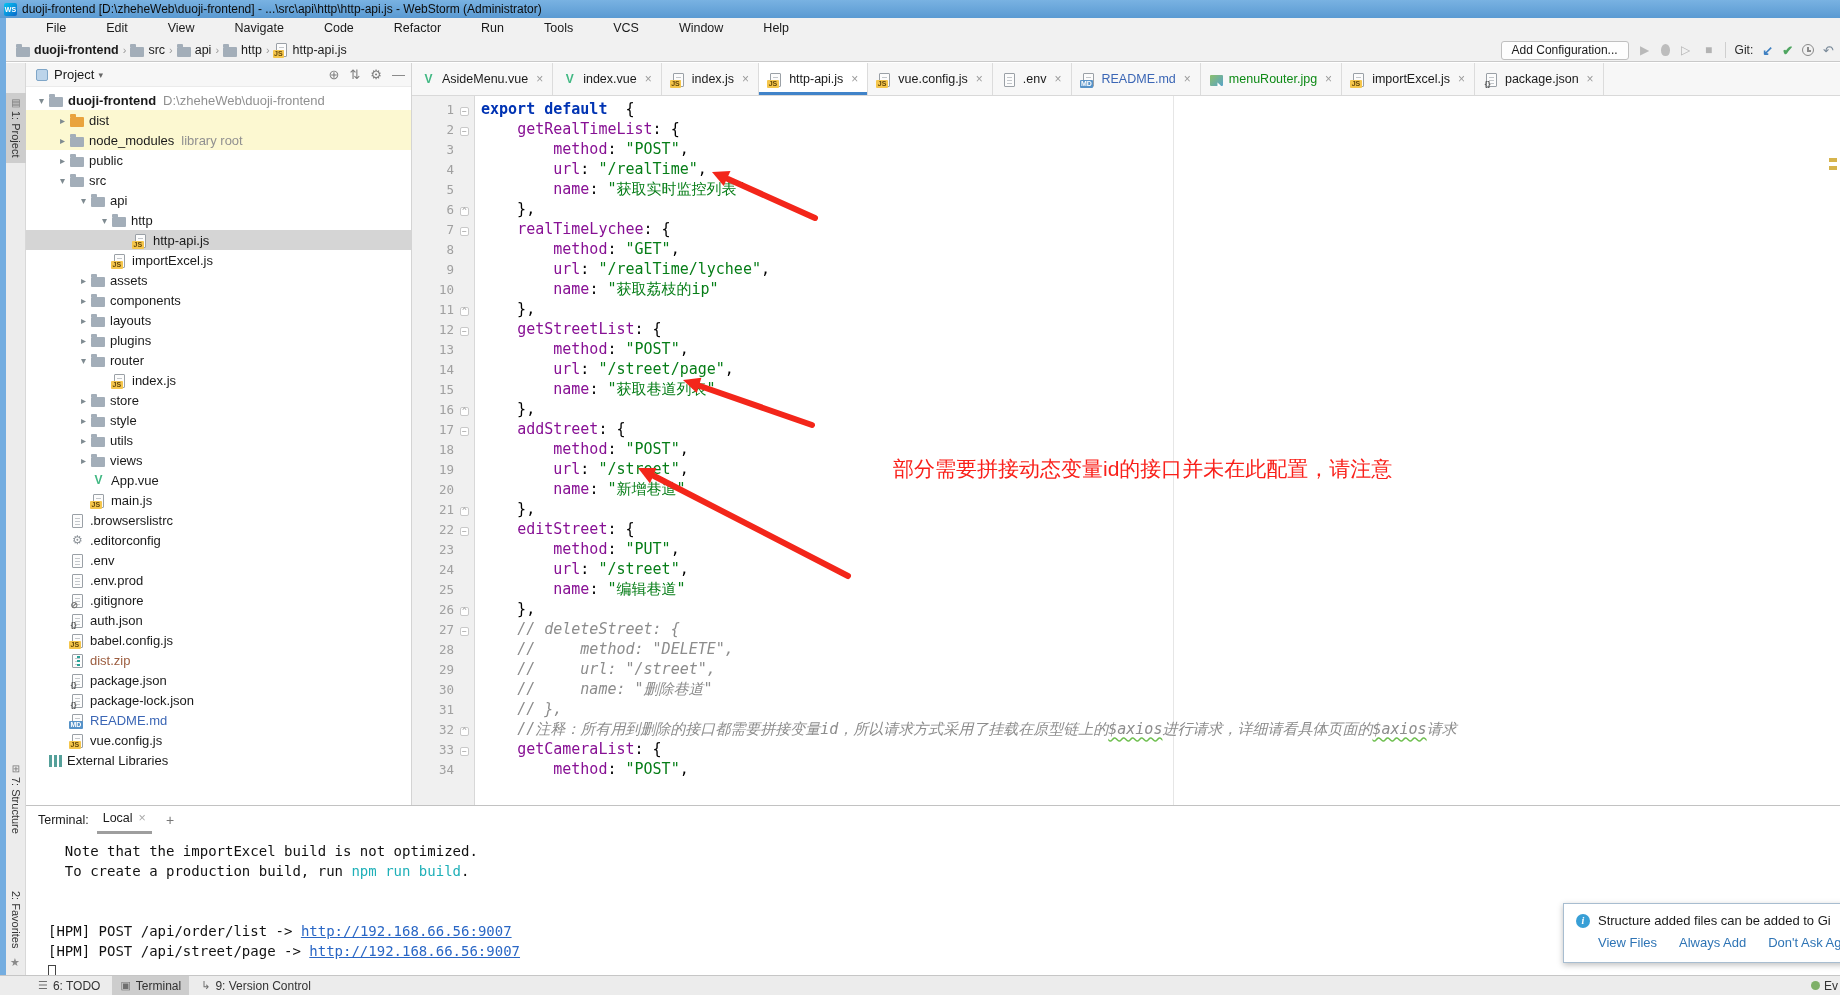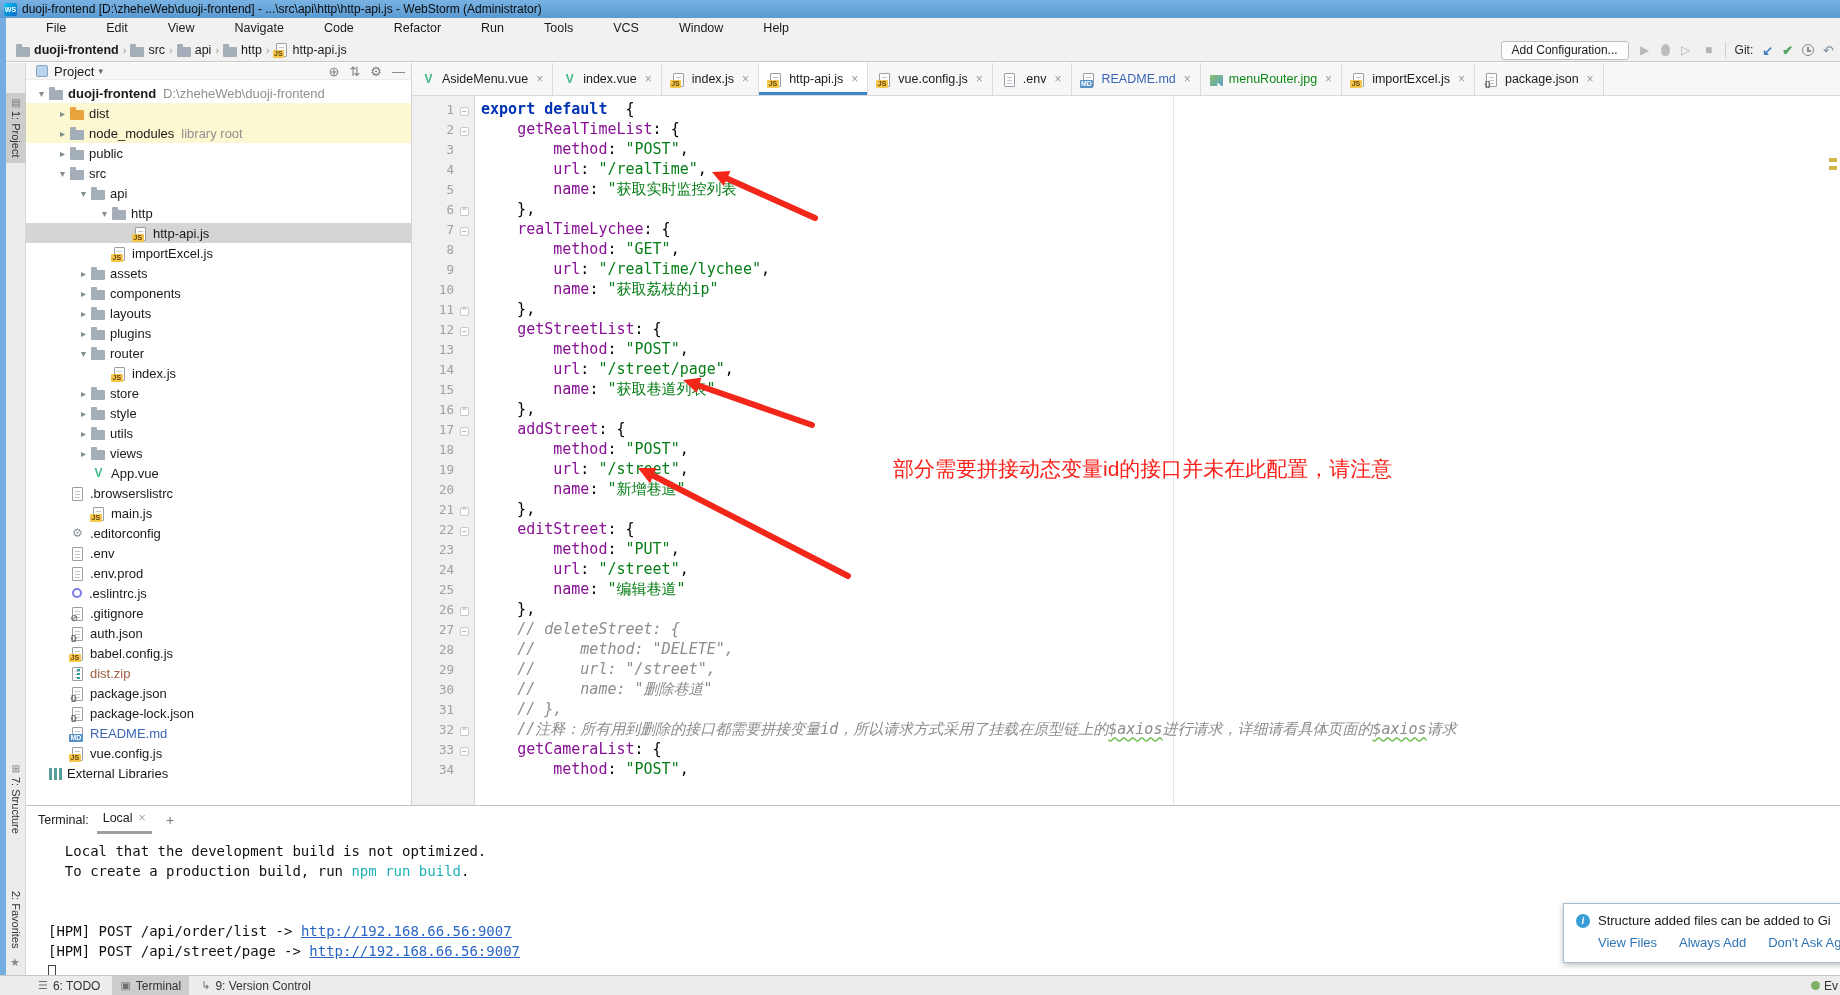--- a/index.html
+++ b/index.html
@@ -48,7 +48,7 @@
 
   
   .project-panel { position:absolute; left:26px; top:63px; width:386px; bottom:190px; background:#fff; border-right:1px solid #d4d4d4; overflow:hidden; }
-  .panel-header { height:17px; display:flex; align-items:center; padding:0 6px 0 10px; background:#f7f7f7; border-bottom:1px solid #ebebeb; }
+  .panel-header { height:24px; display:flex; align-items:center; padding:0 6px 0 10px; background:#f7f7f7; border-bottom:1px solid #ebebeb; }
   .pp-title { font-size:13px; margin:0 4px 0 6px; }
   .pp-caret { font-size:9px; color:#666; }
   .pp-tool-ic { width:12px; height:12px; background:#bcd4ea; border:1px solid #7fa6c8; border-radius:2px; }

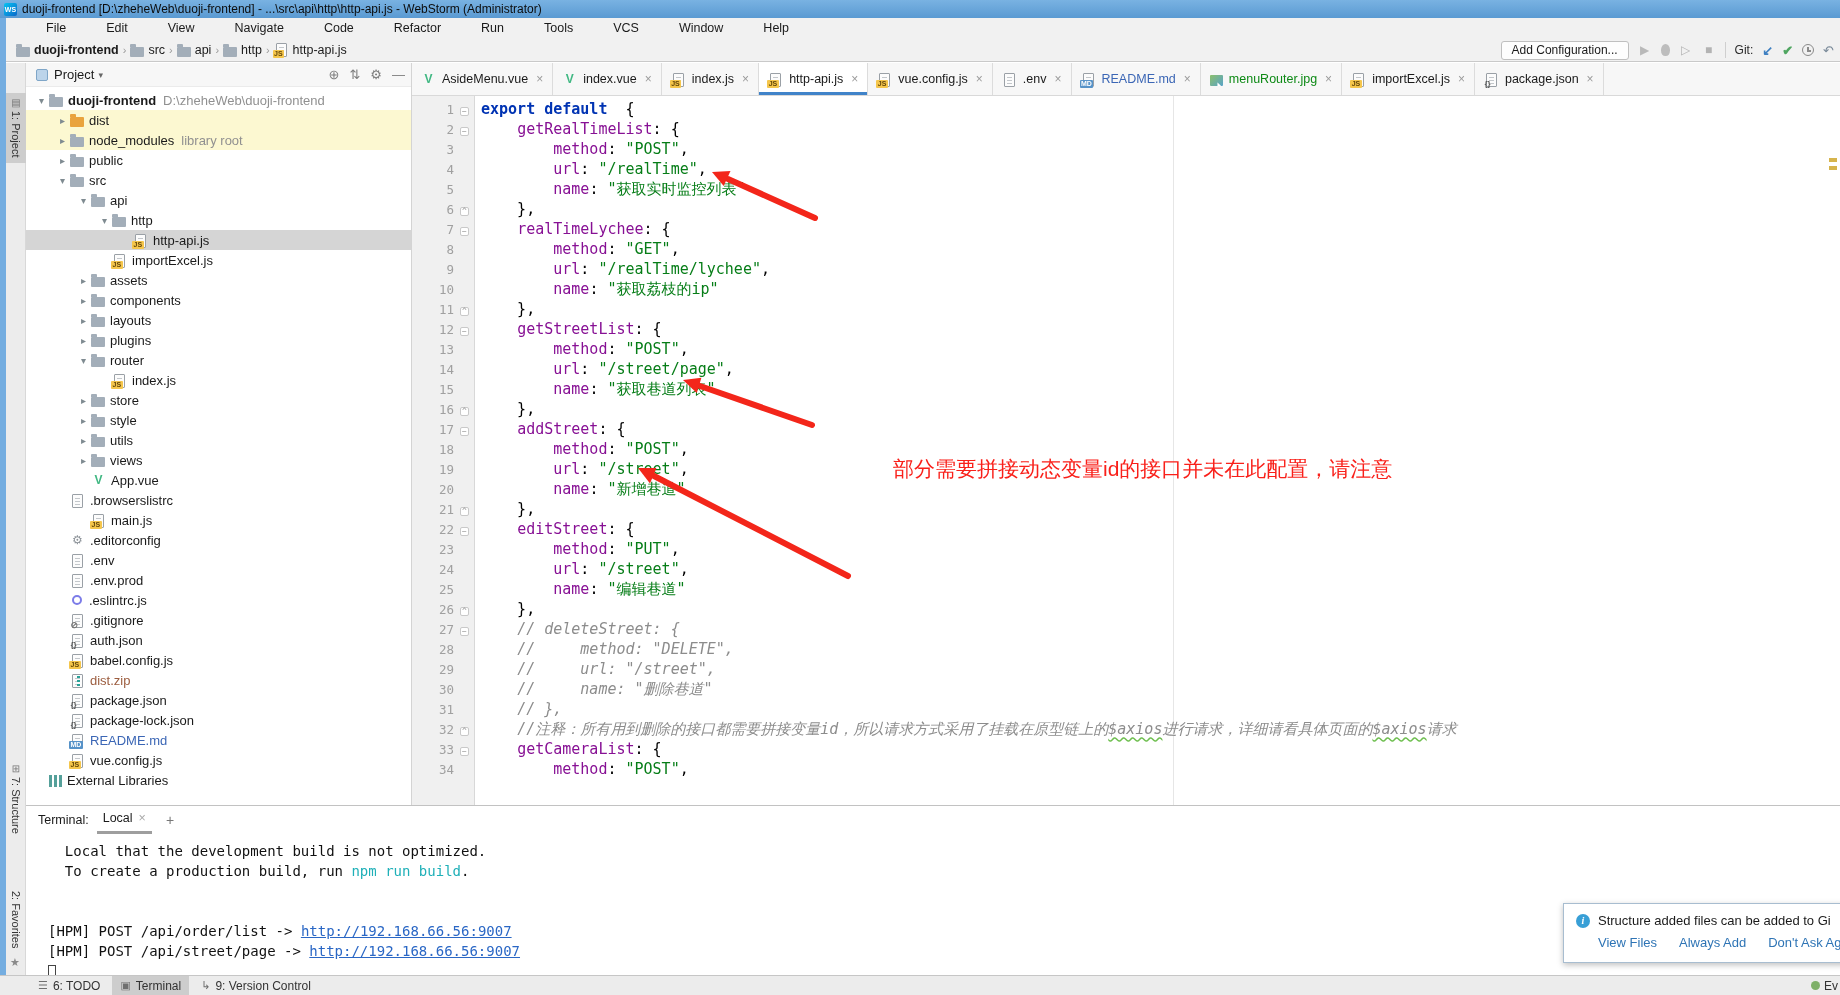--- a/index.html
+++ b/index.html
@@ -347,17 +347,17 @@
         <i class="icn icn-vue">V</i>
         <span class="tlabel">App.vue</span>
       </div>
+      <div class="trow" style="padding-left: 50px;">
+        <span class="chev"></span>
+        <i class="icn icn-file">
+          <span class="badge">JS</span>
+        </i>
+        <span class="tlabel">main.js</span>
+      </div>
       <div class="trow" style="padding-left: 29px;">
         <span class="chev"></span>
         <i class="icn icn-file"></i>
         <span class="tlabel">.browserslistrc</span>
-      </div>
-      <div class="trow" style="padding-left: 50px;">
-        <span class="chev"></span>
-        <i class="icn icn-file">
-          <span class="badge">JS</span>
-        </i>
-        <span class="tlabel">main.js</span>
       </div>
       <div class="trow" style="padding-left: 29px;">
         <span class="chev"></span>

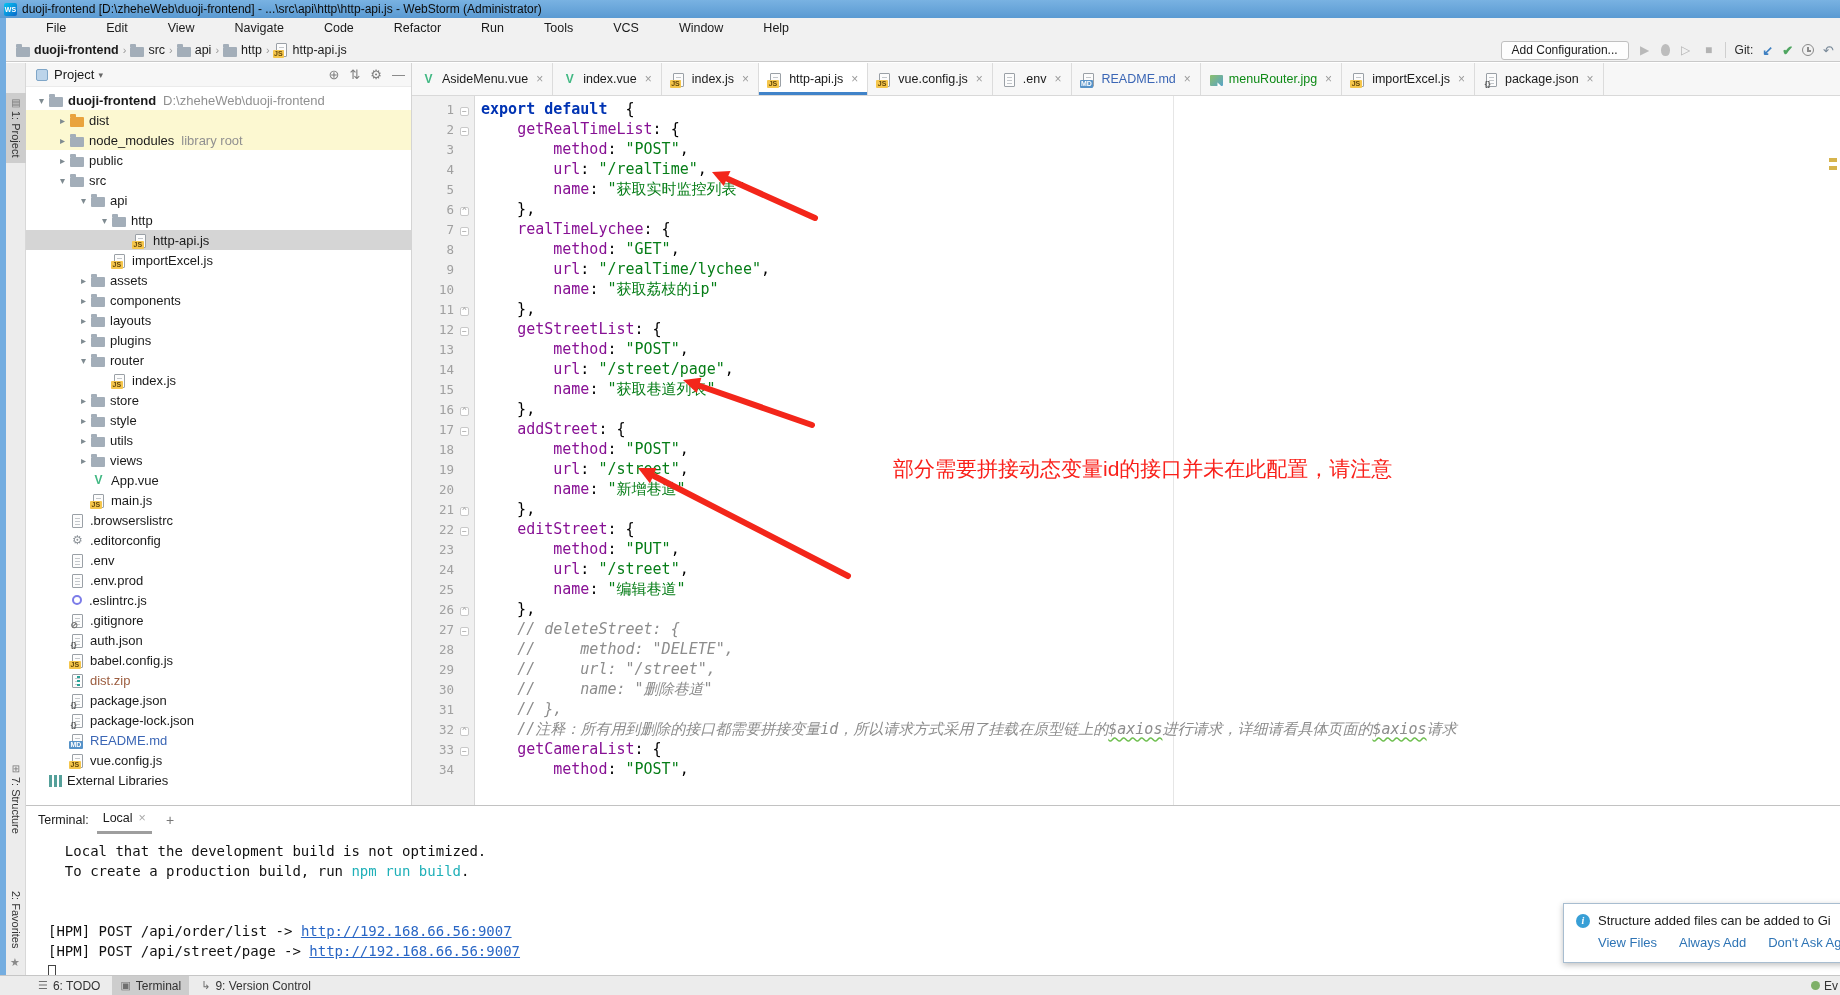--- a/index.html
+++ b/index.html
@@ -376,11 +376,6 @@
       </div>
       <div class="trow" style="padding-left: 29px;">
         <span class="chev"></span>
-        <i class="icn icn-eslint"></i>
-        <span class="tlabel">.eslintrc.js</span>
-      </div>
-      <div class="trow" style="padding-left: 29px;">
-        <span class="chev"></span>
         <i class="icn icn-file">
           <span class="badge ign">⊘</span>
         </i>

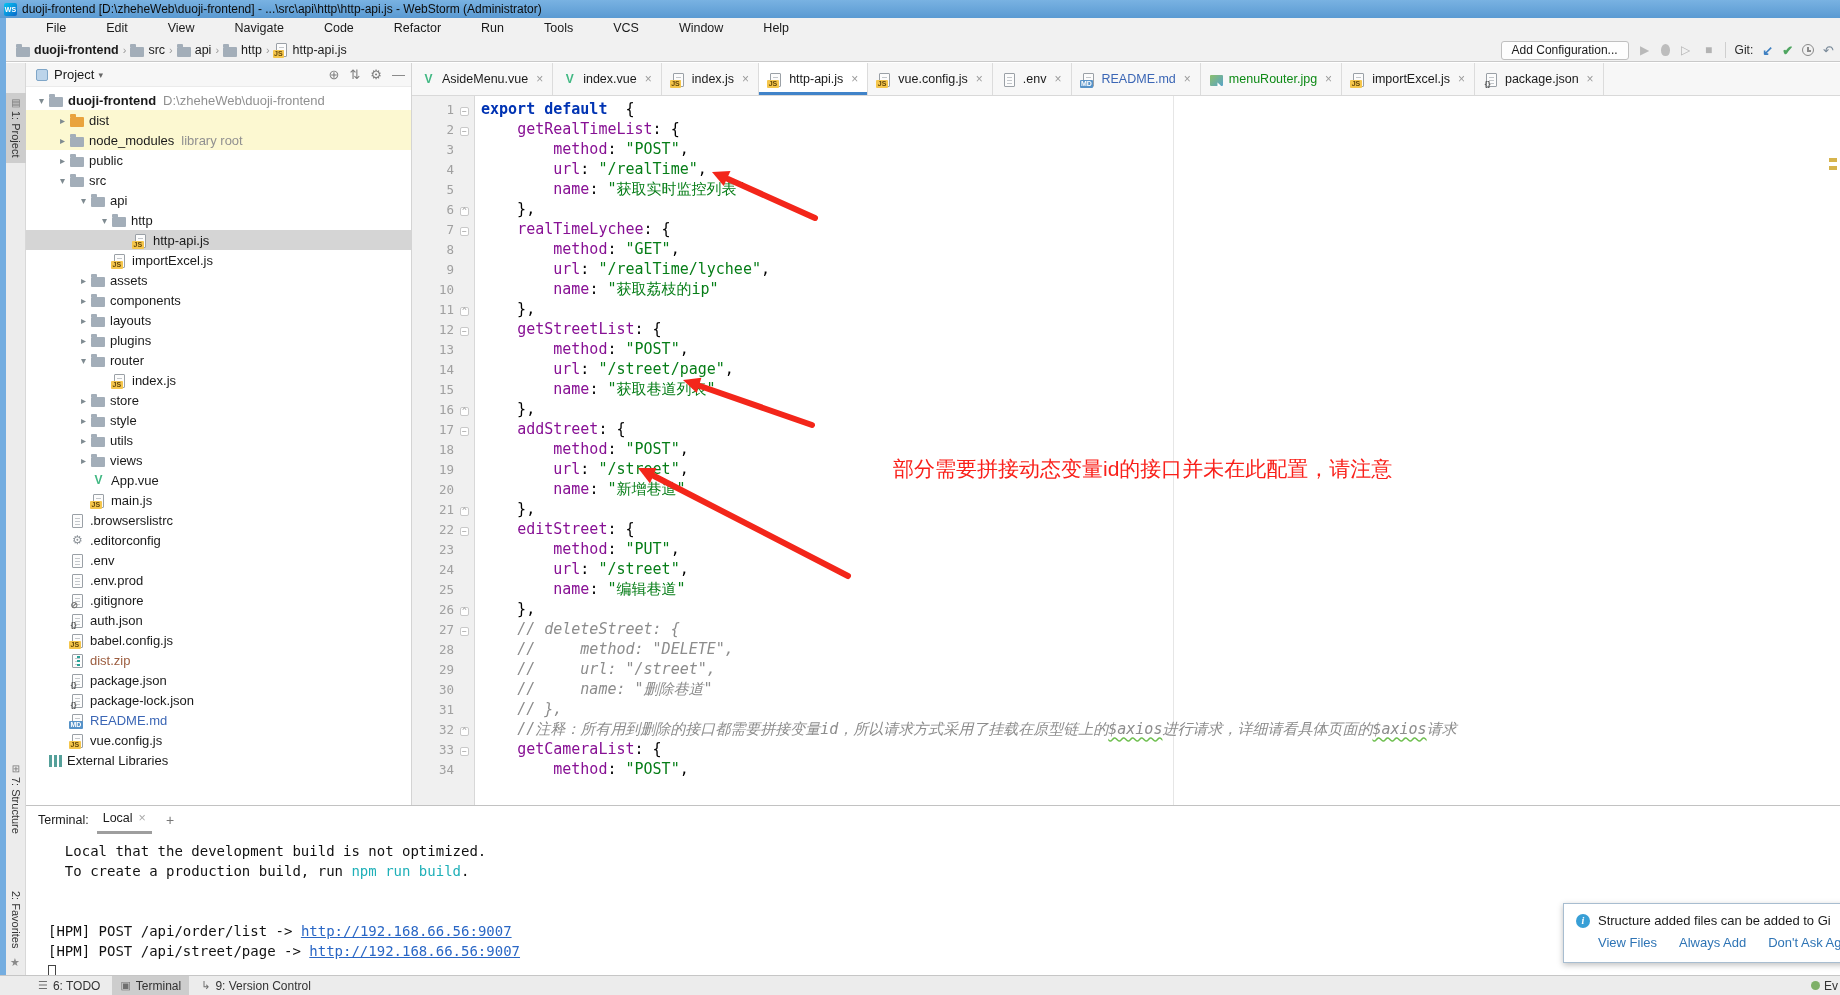--- a/index.html
+++ b/index.html
@@ -703,7 +703,7 @@
     <span class="term-plus">+</span>
   </div>
   <div class="term-out" id="term-out">
-      <div class="row"><span class="tseg-t">  Local that the development build is not optimized.</span></div>
+      <div class="row"><span class="tseg-t">  Note that the importExcel build is not optimized.</span></div>
       <div class="row"><span class="tseg-t">  To create a production build, run </span><span class="tseg-cy">npm run build</span><span class="tseg-t">.</span></div>
       <div class="row"></div>
       <div class="row"></div>

